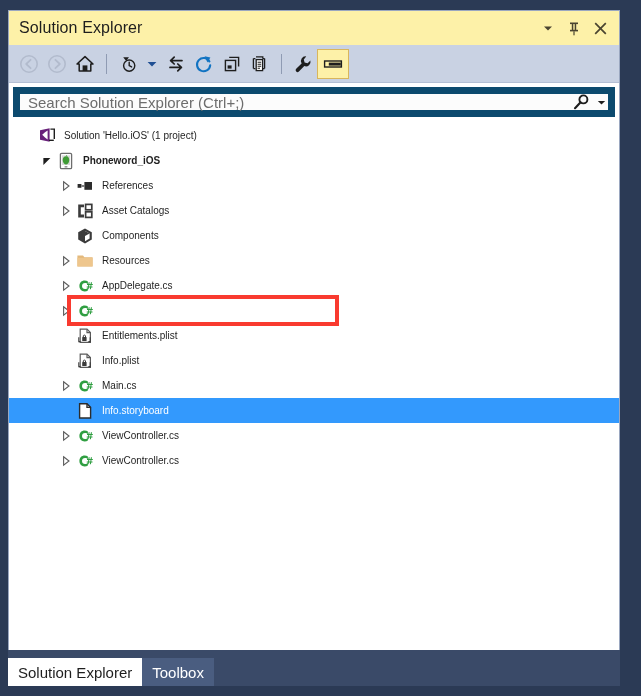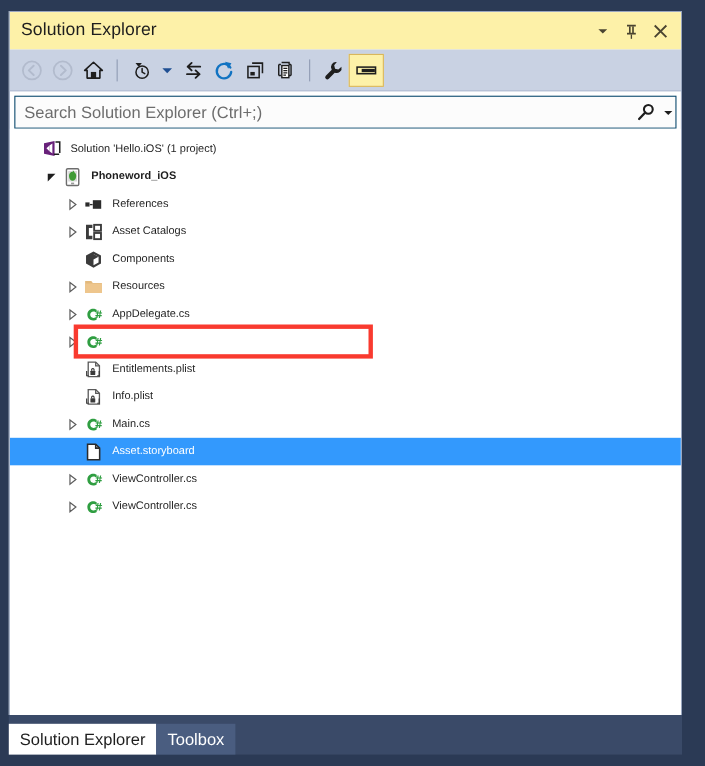--- a/index.html
+++ b/index.html
@@ -94,7 +94,7 @@
     height: 30px;
     margin: 4px 4px 0 4px;
     background: #fcfcfc;
-    border: 1px solid #0c4a6e;
+    border: 7px solid #0c4a6e;
     display: flex;
     align-items: center;
     box-sizing: border-box;

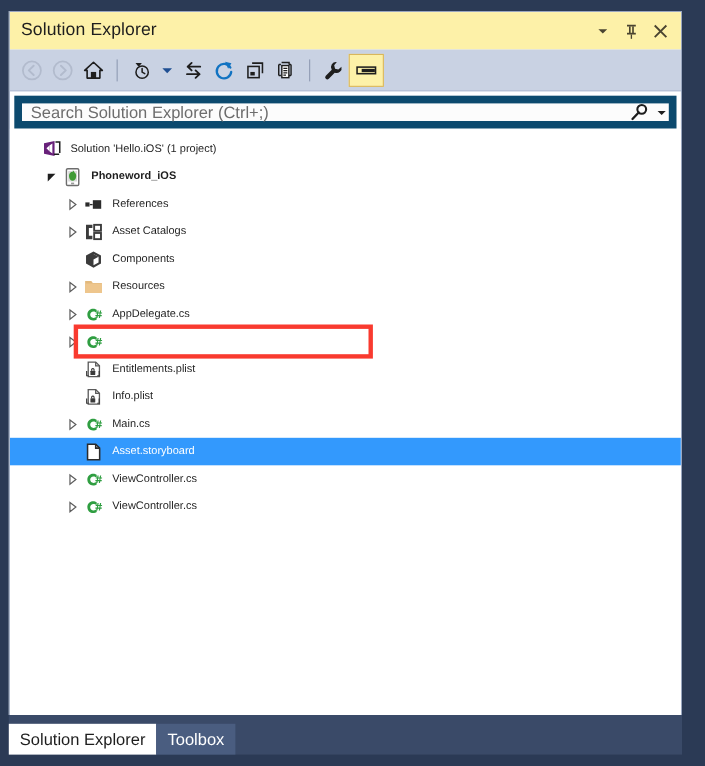--- a/index.html
+++ b/index.html
@@ -513,7 +513,7 @@
                 <path d="M11 1.8 L11 5.4 L14.6 5.4" fill="none" stroke="#2c2c2c" stroke-width="1.4"></path>
               </svg>
             </div>
-            <span class="label">Asset.storyboard</span>
+            <span class="label">Info.storyboard</span>
           </div>
           <div class="row">
             <div style="width: 48px; flex: 0 0 auto;"></div>

